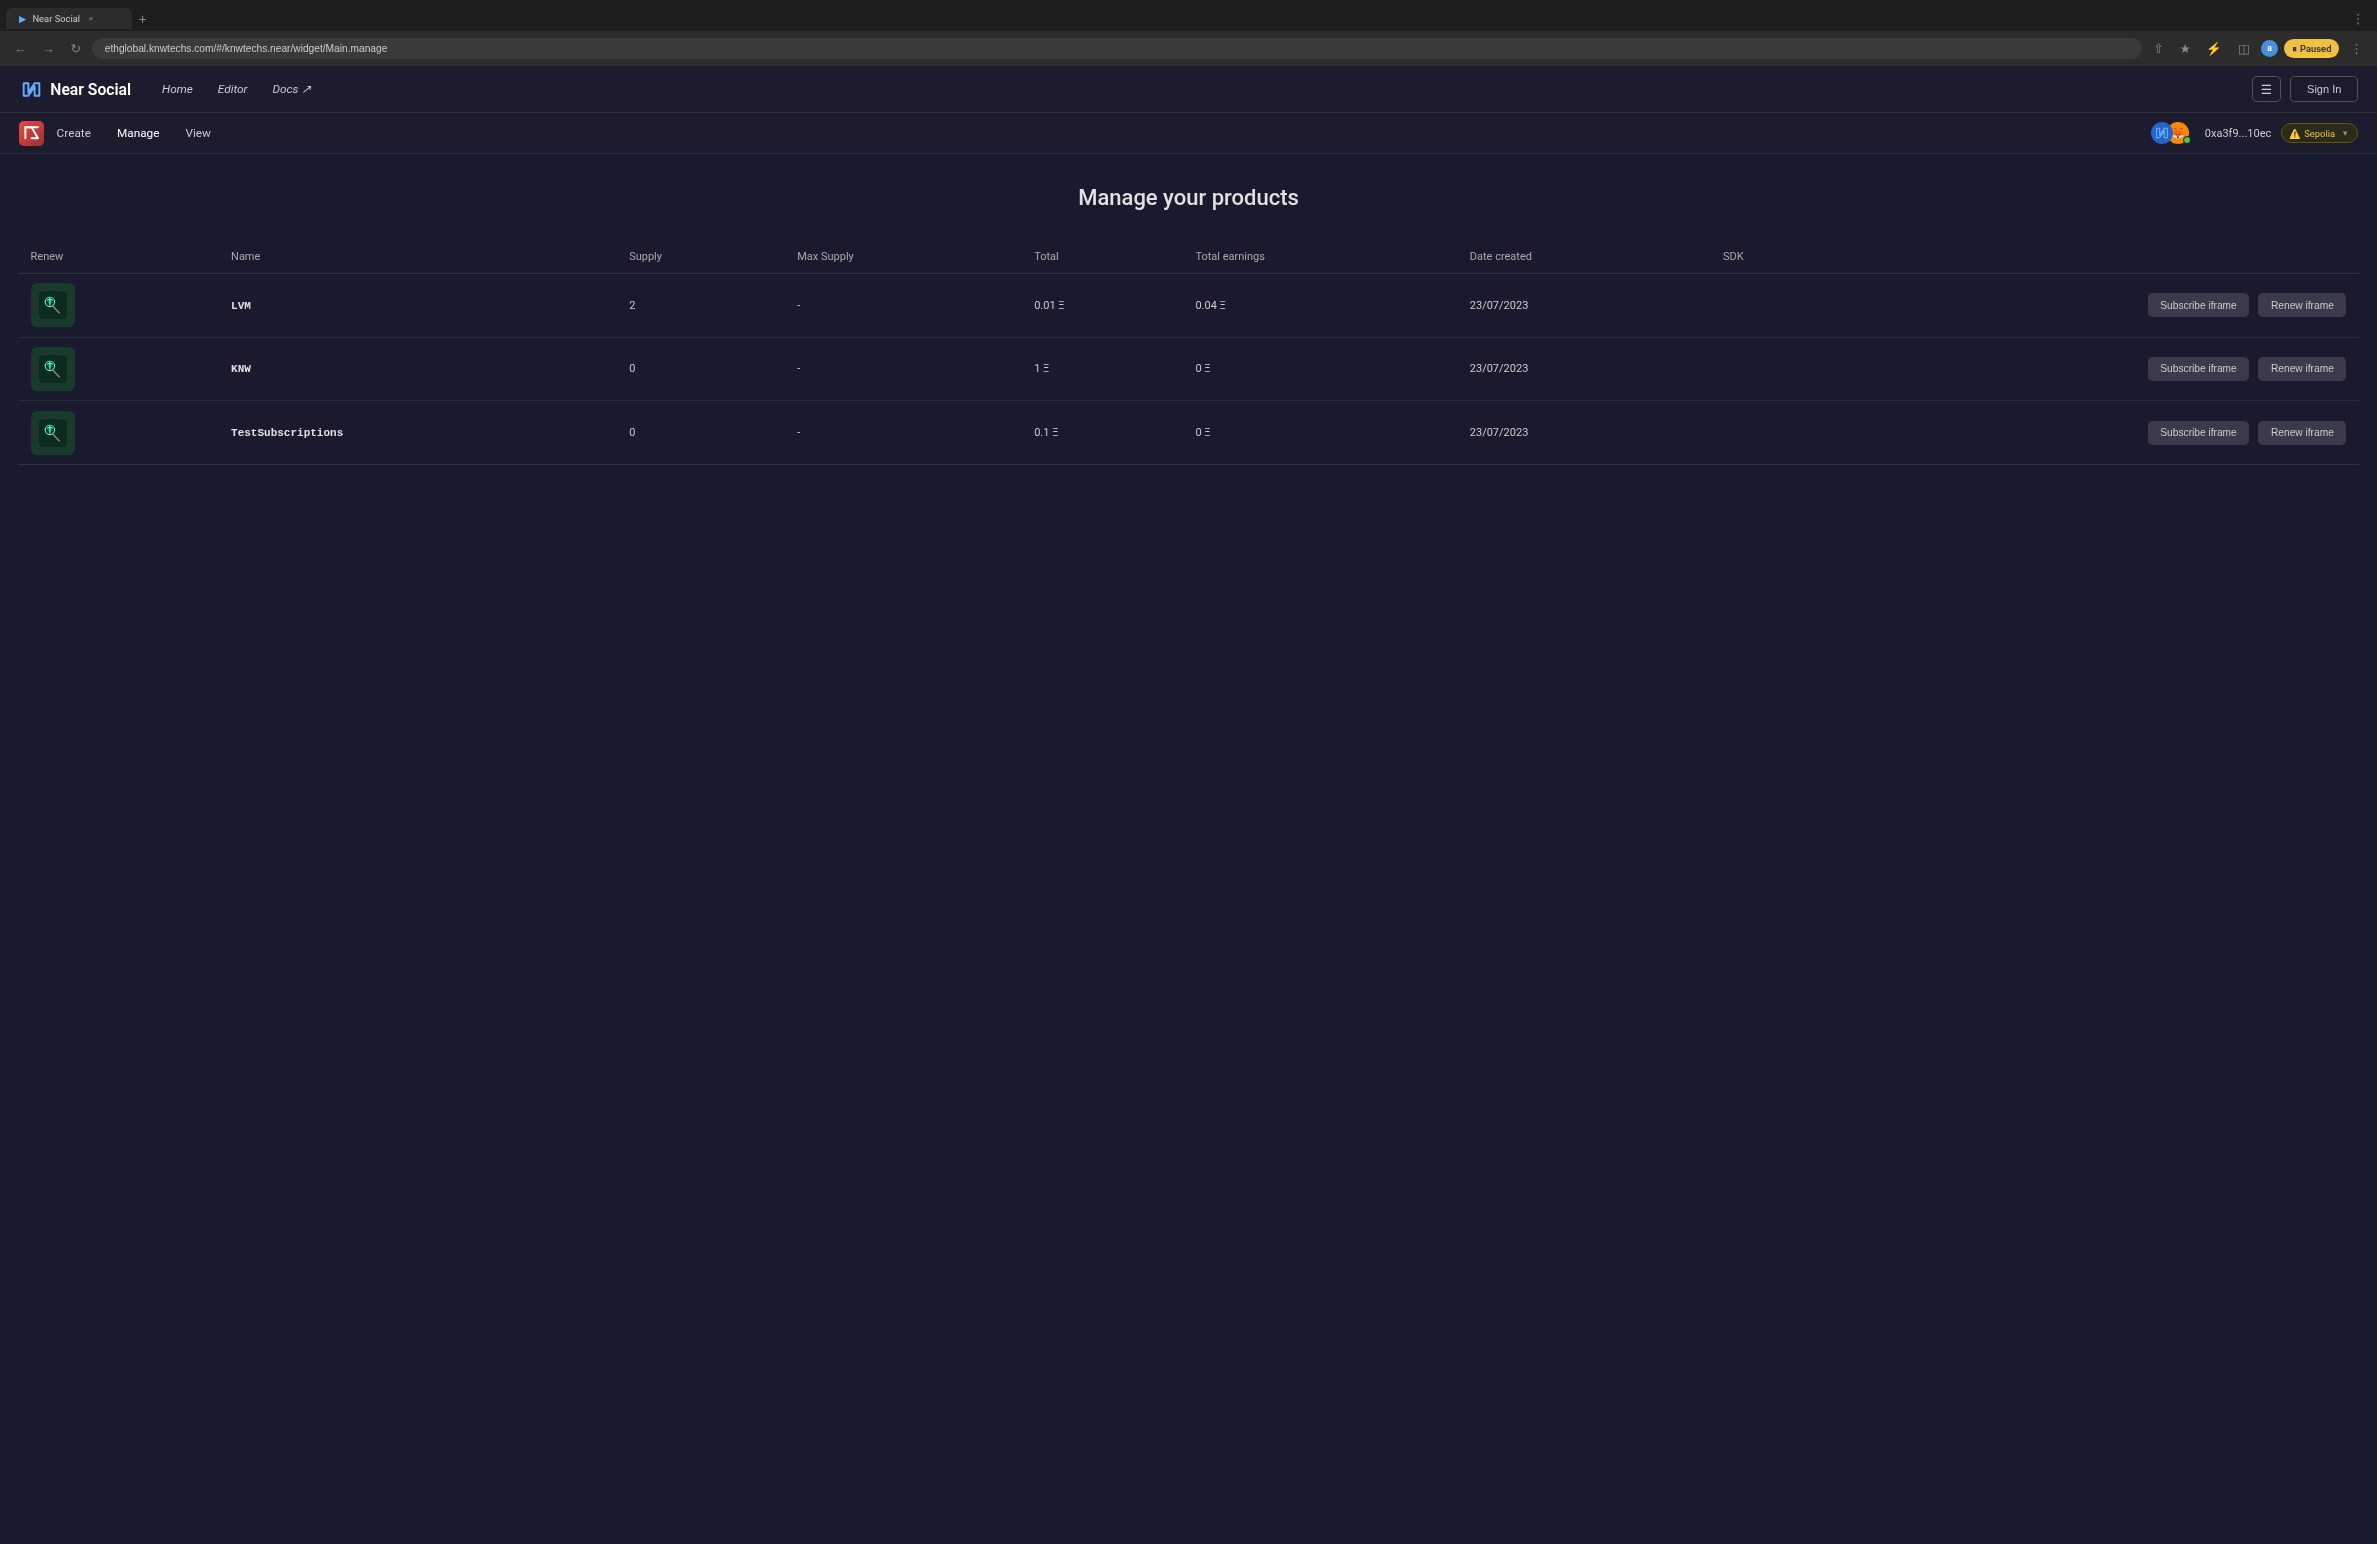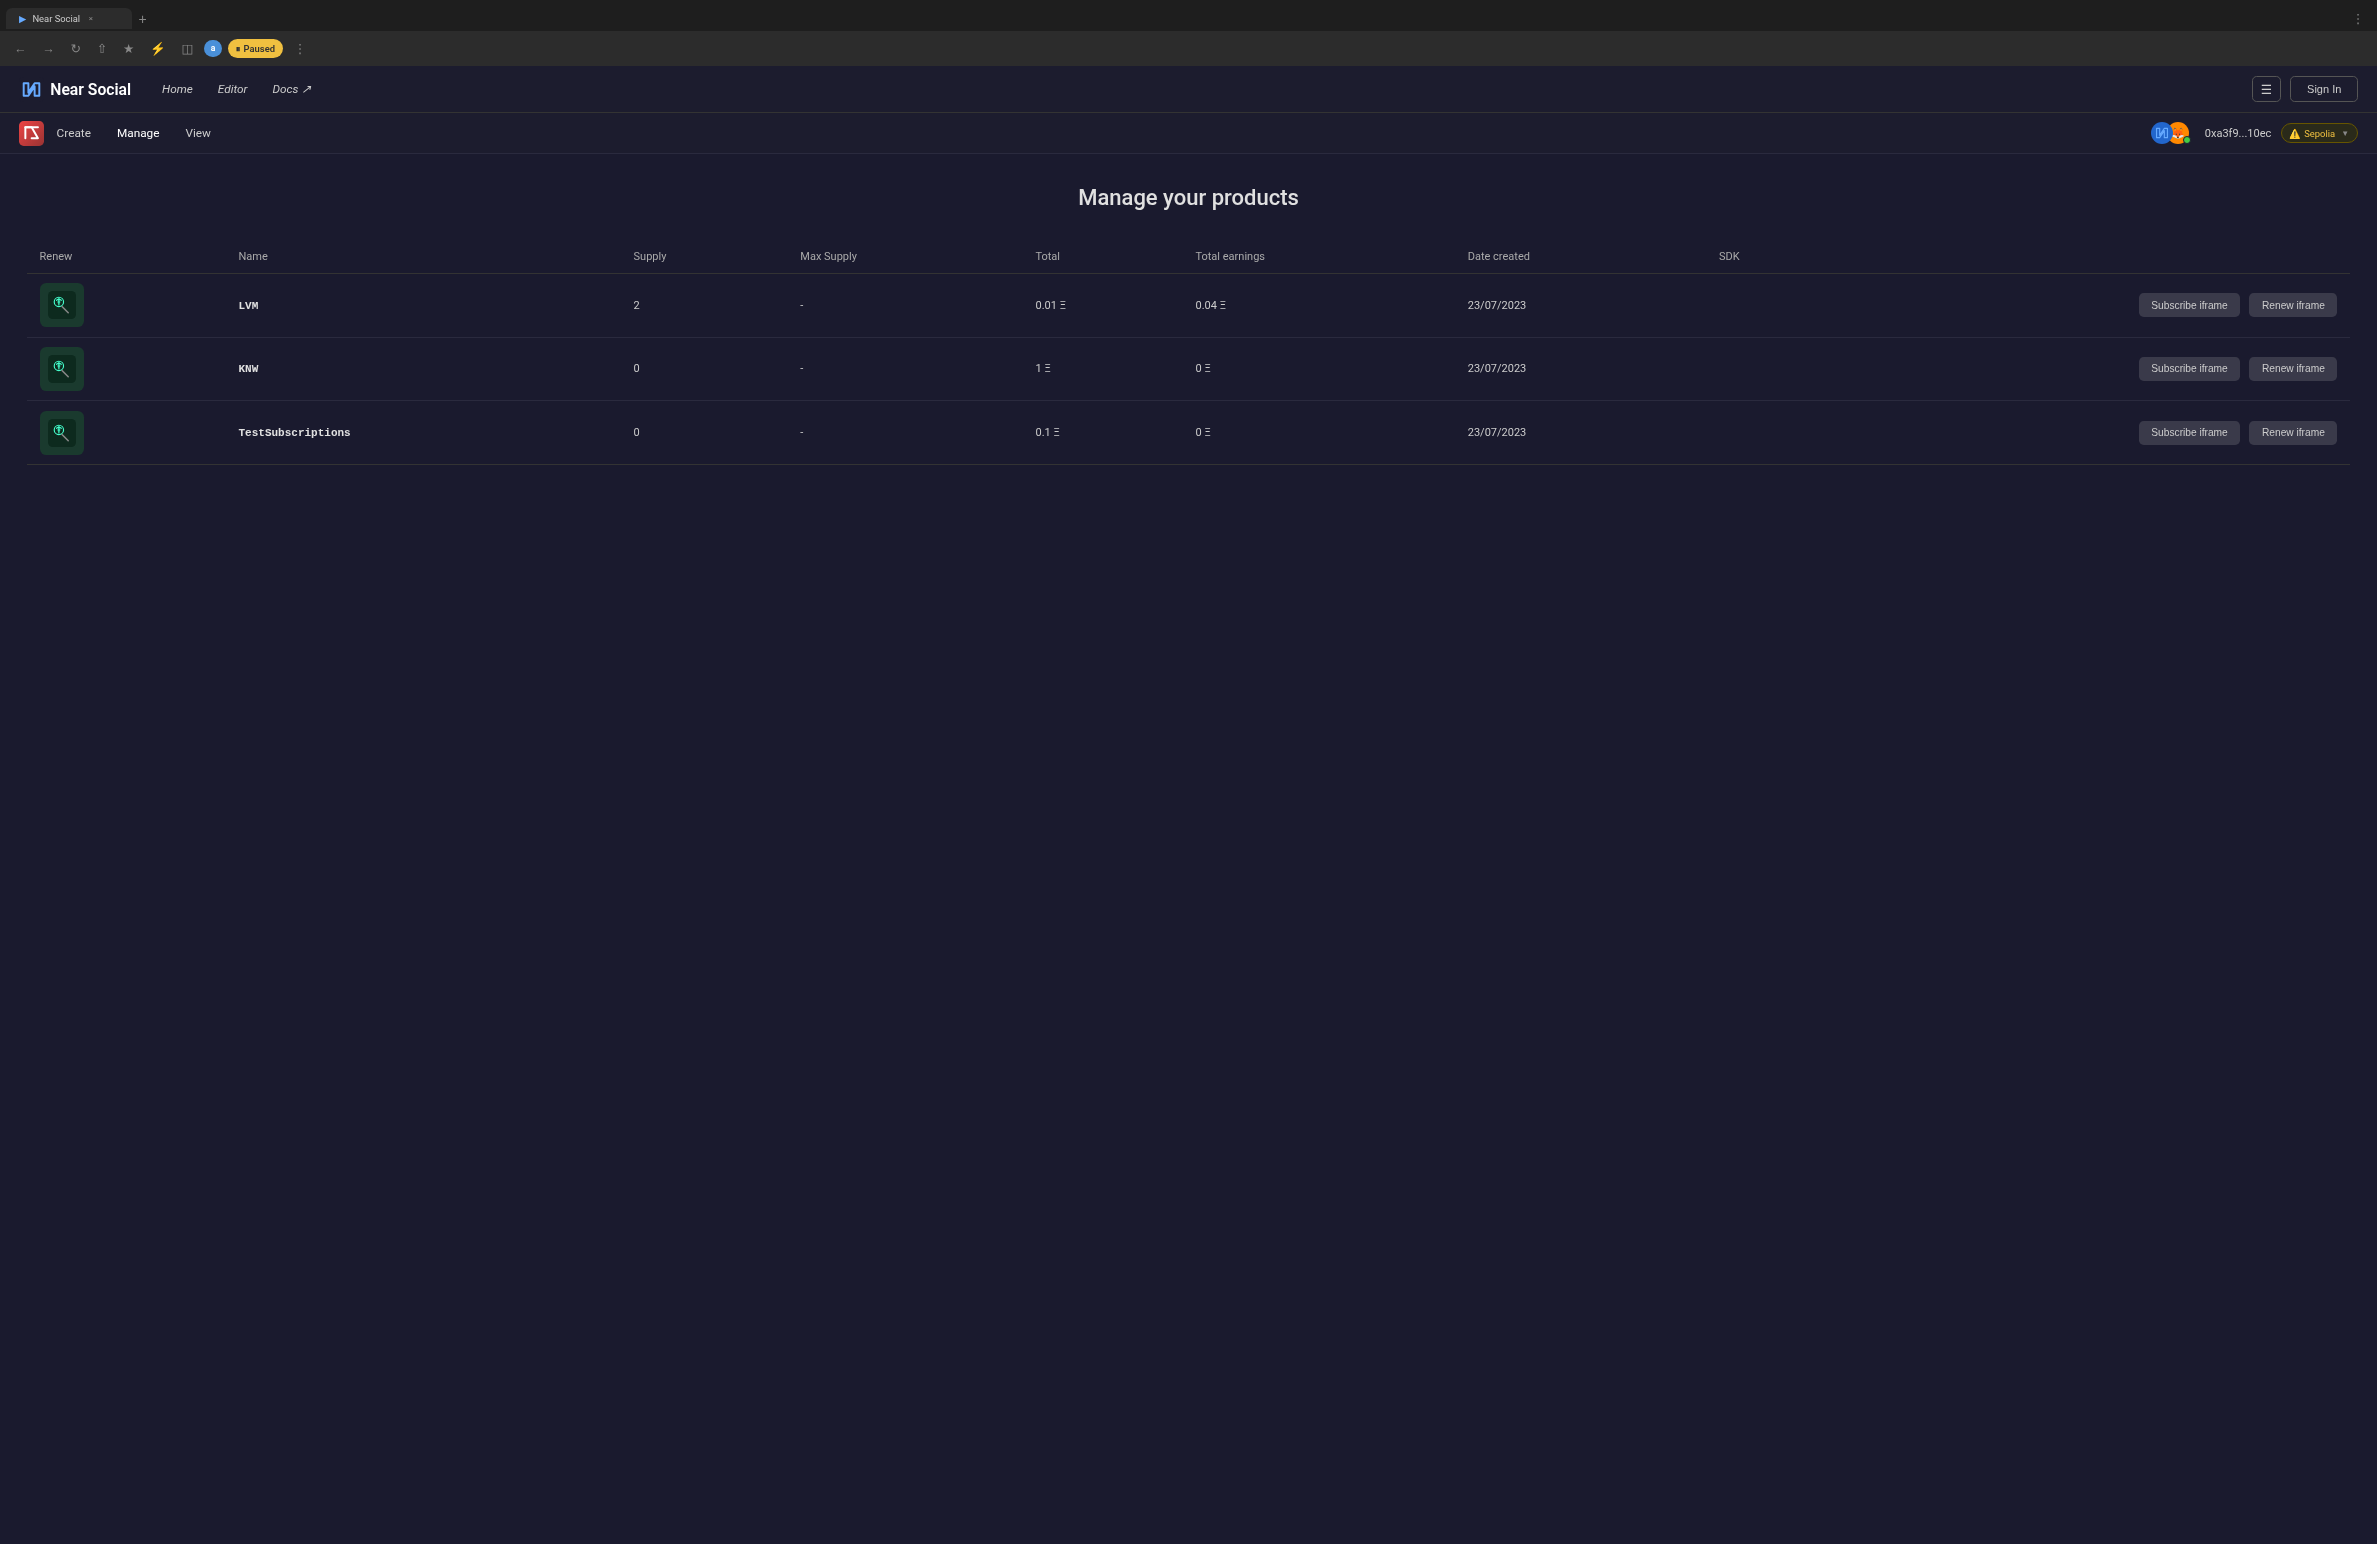--- a/index.html
+++ b/index.html
@@ -85,6 +85,7 @@
     <button class="nav-btn">←</button>
     <button class="nav-btn">→</button>
     <button class="nav-btn">↻</button>
+    <input class="address-bar" type="text" value="ethglobal.knwtechs.com/#/knwtechs.near/widget/Main.manage" style="">
     <div class="browser-actions">
       <button class="browser-action-btn">⇧</button>
       <button class="browser-action-btn">★</button>

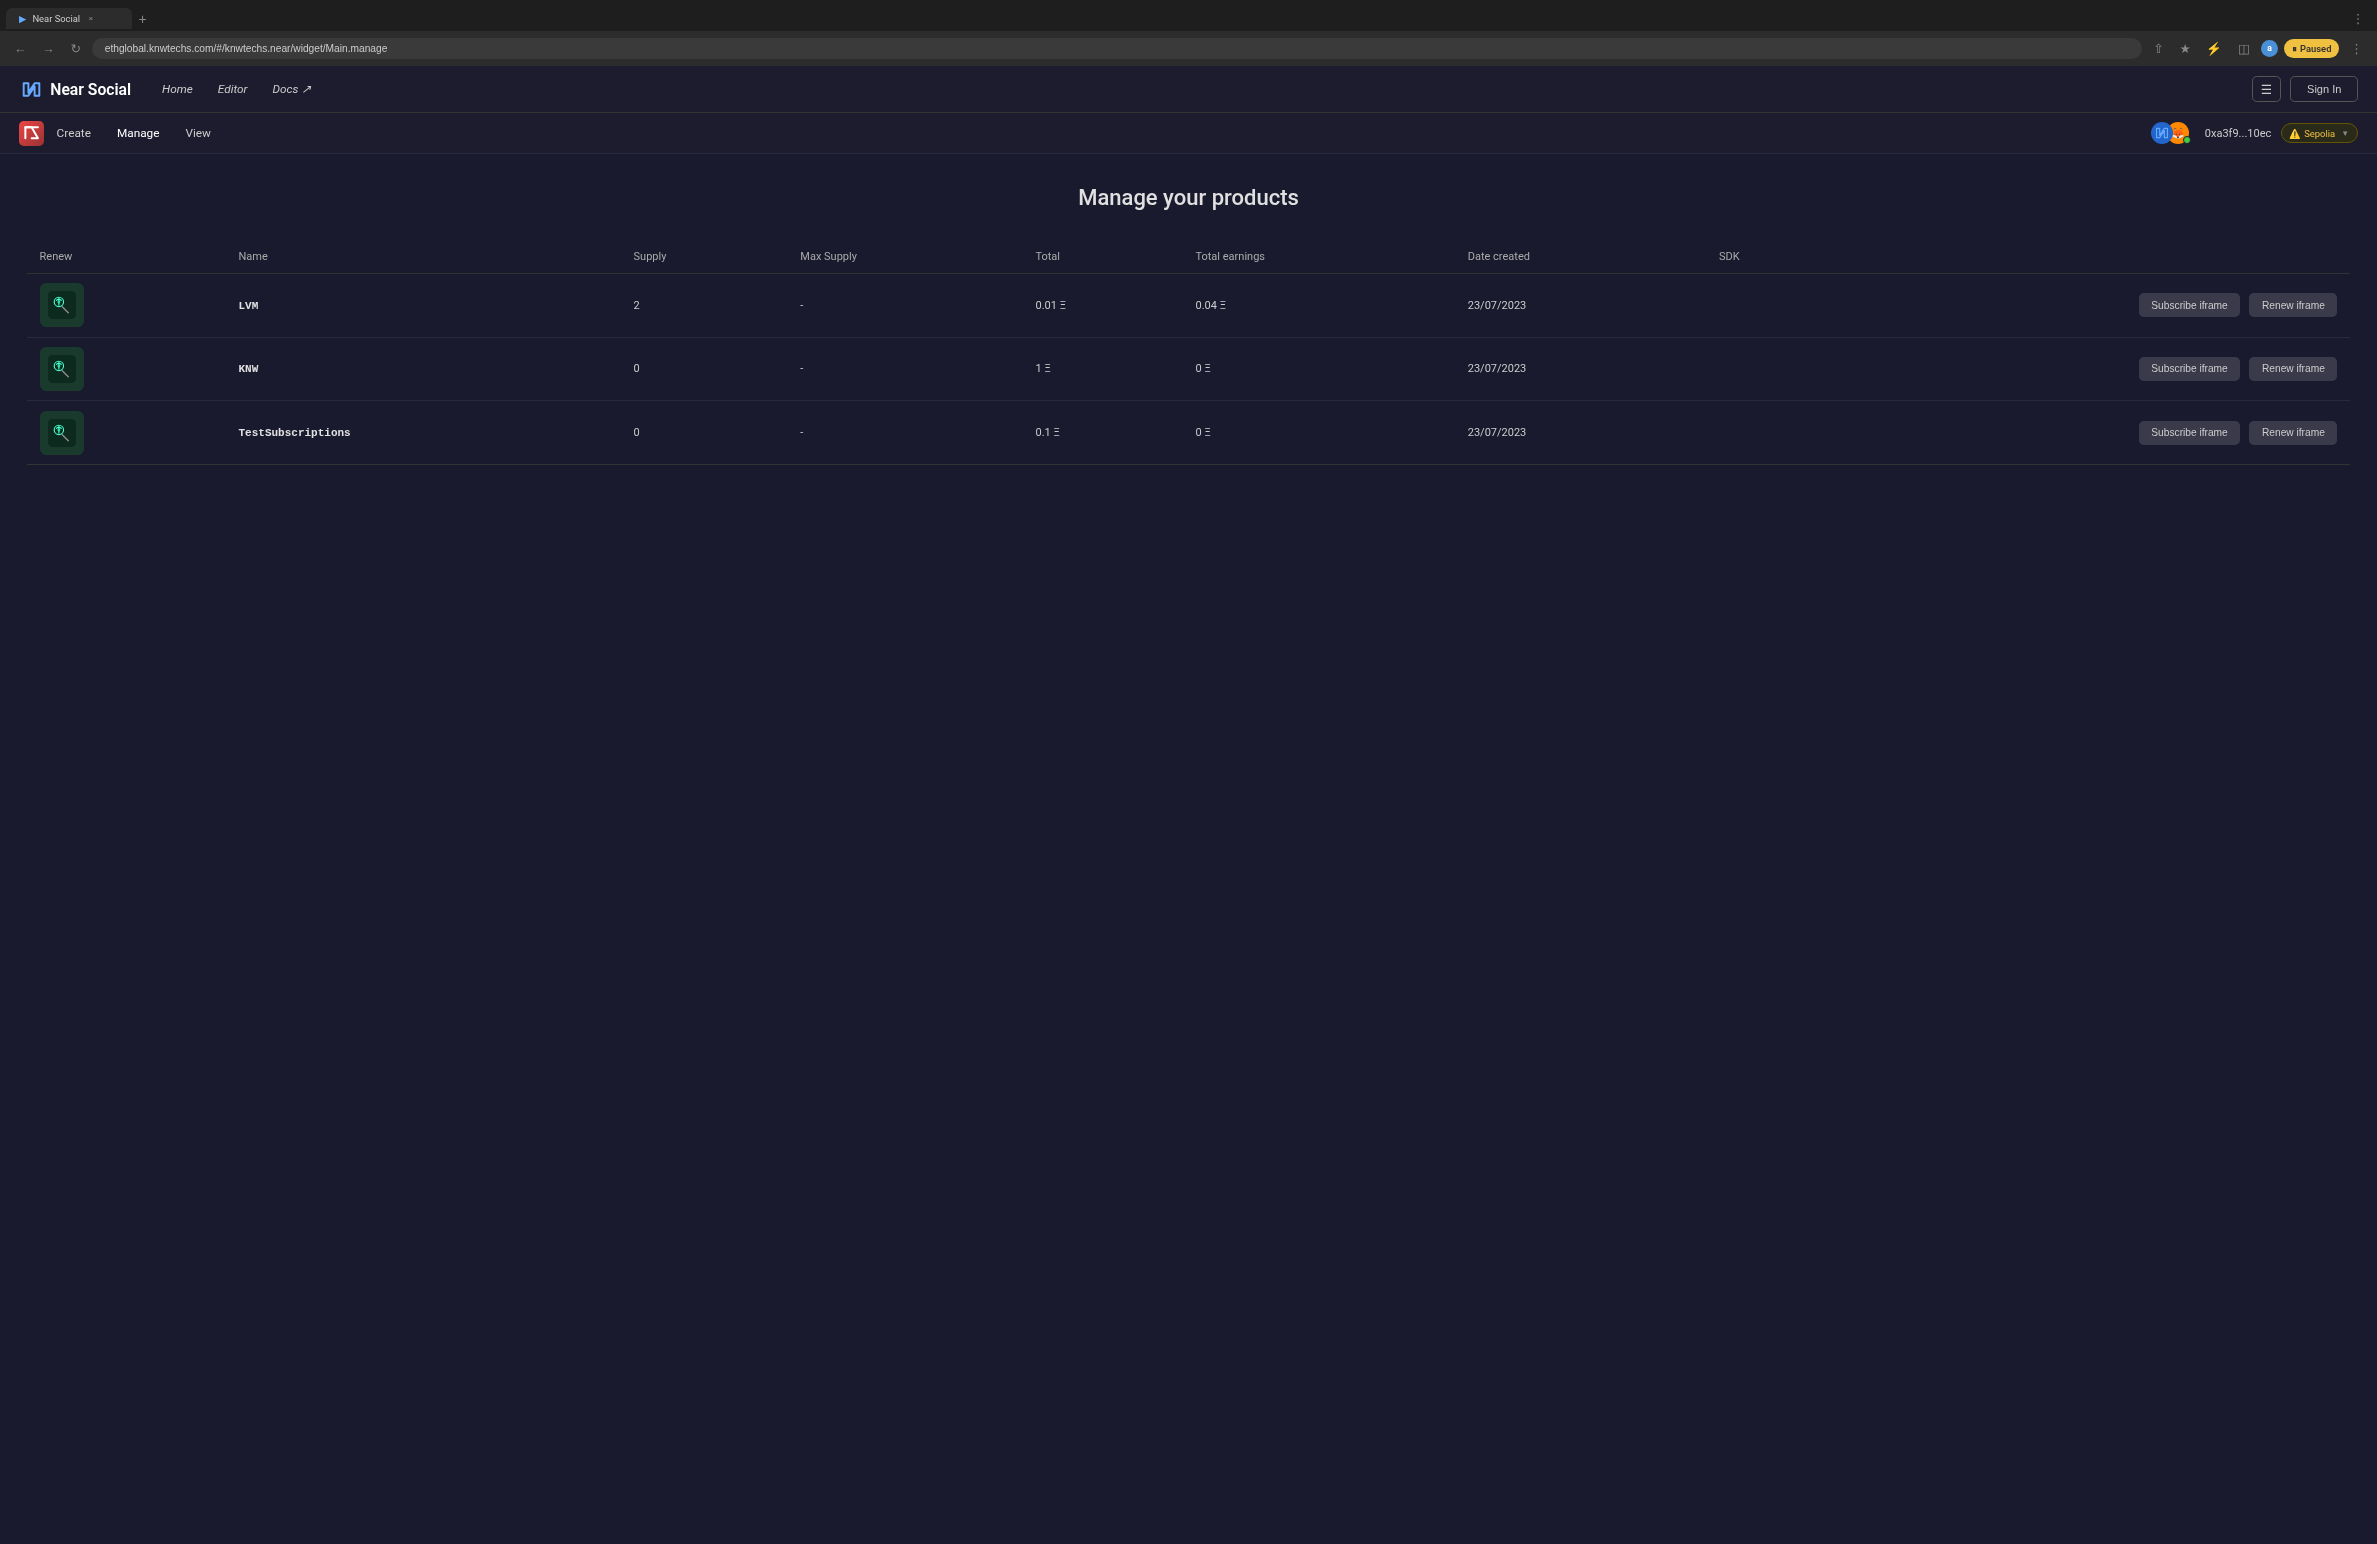--- a/index.html
+++ b/index.html
@@ -43,7 +43,7 @@
     .network-dropdown { color: #888; font-size: 7.9px; margin-left: 3.1px; }
 
     
-    .main-content { background: #1a1a2e; min-height: calc(100vh - 157px); padding: 31px 27px; }
+    .main-content { background: #1a1a2e; min-height: calc(100vh - 157px); padding: 31px 18px; }
     .page-title { text-align: center; font-size: 22px; font-weight: 500; color: #e0e0e0; margin-bottom: 31px; }
 
     

